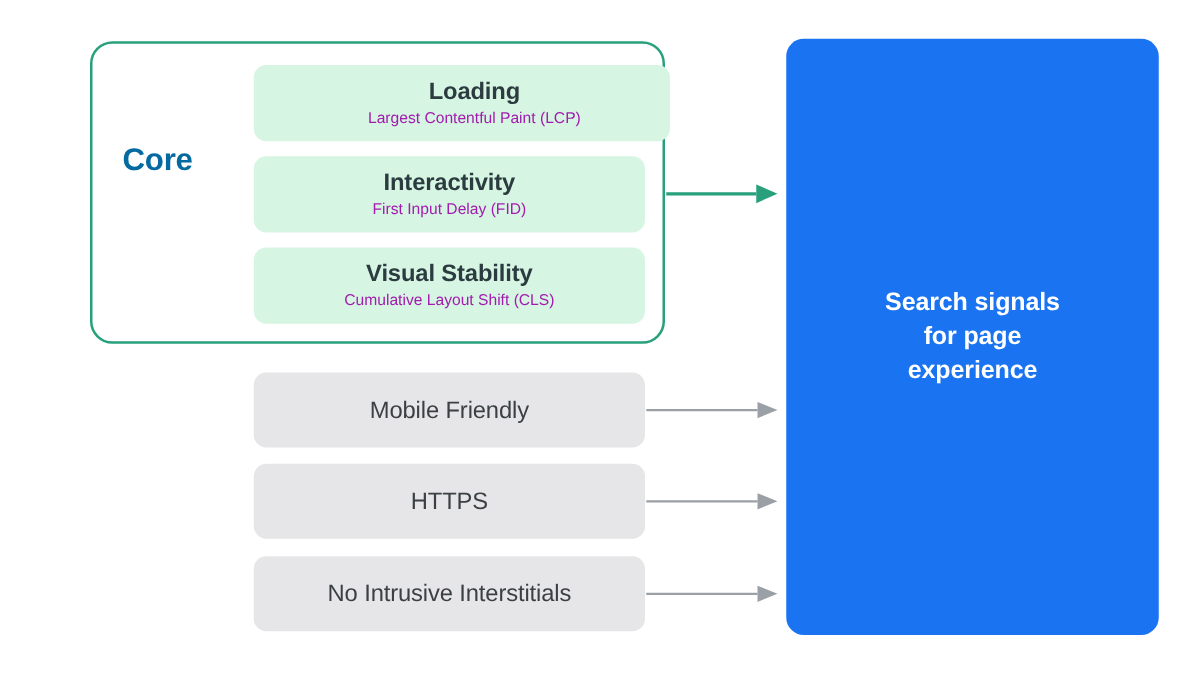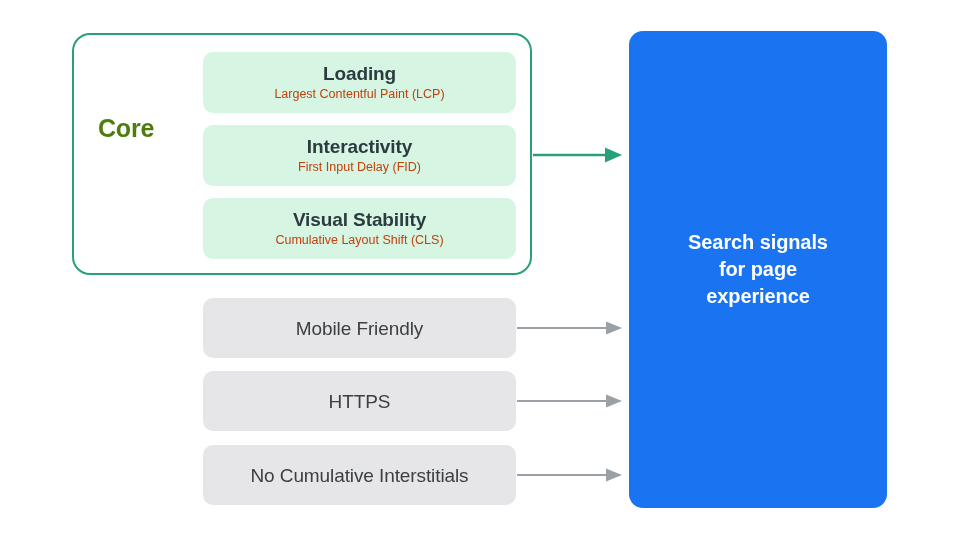--- a/index.html
+++ b/index.html
@@ -59,7 +59,7 @@
     align-items: center;
     justify-content: center;
   }
-  .vital-card.v1 { top: 52px; }
+  .vital-card.v1 { top: 52px; padding-left: 20px; }
   .vital-card.v2 { top: 125px; }
   .vital-card.v3 { top: 198px; }
 

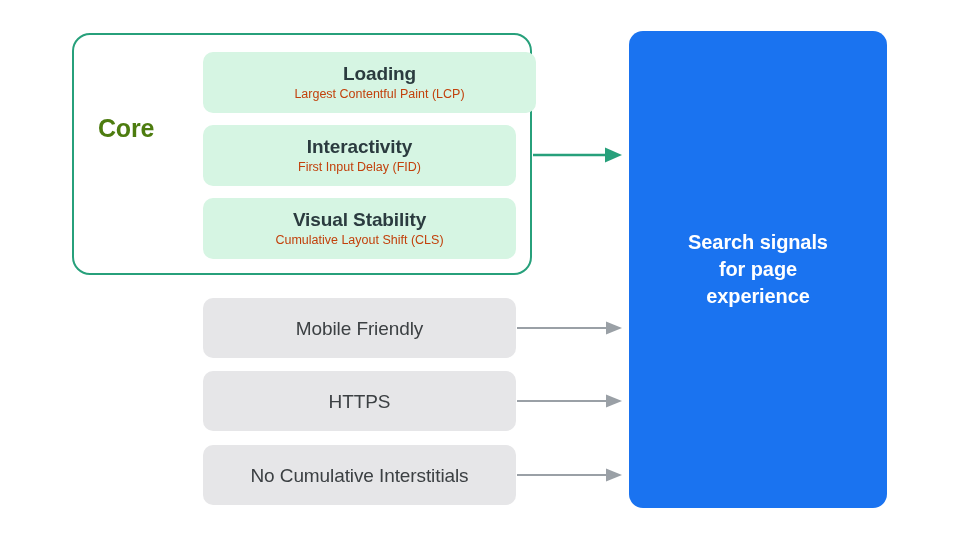--- a/index.html
+++ b/index.html
@@ -71,7 +71,7 @@
     letter-spacing: -0.1px;
   }
   .vital-sub {
-    color: #c2410c;
+    color: #a21caf;
     font-size: 12.5px;
     line-height: 17px;
     font-weight: normal;

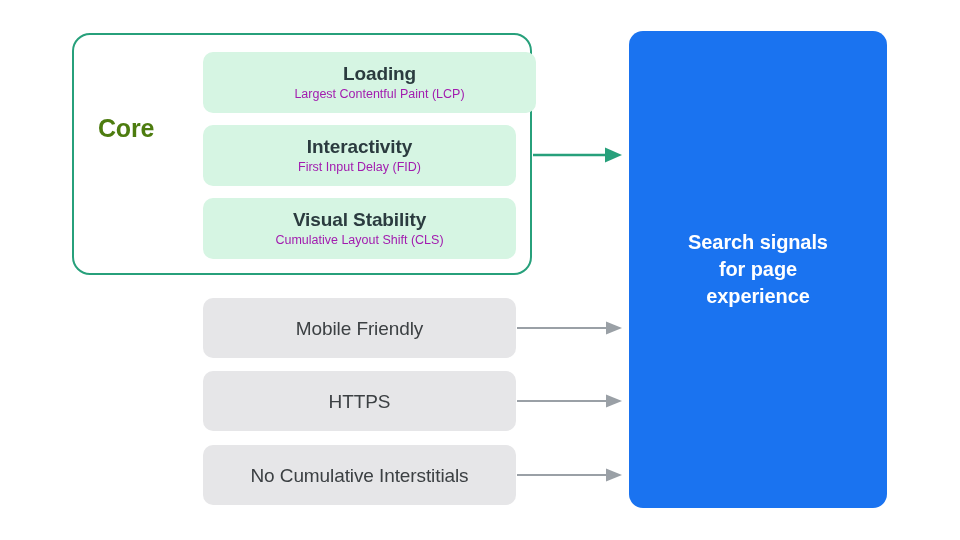--- a/index.html
+++ b/index.html
@@ -37,7 +37,7 @@
     left: 98px;
     top: 113px;
     width: 96px;
-    color: #4d7c0f;
+    color: #0369a1;
     font-size: 25px;
     line-height: 30px;
     font-weight: bold;

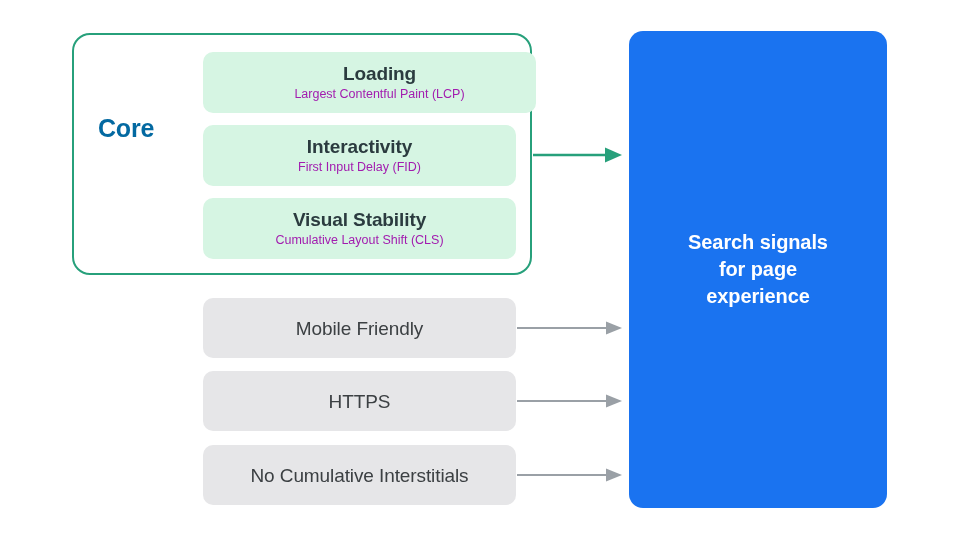--- a/index.html
+++ b/index.html
@@ -107,7 +107,7 @@
     position: absolute;
     left: 629px;
     top: 31px;
-    width: 258px;
+    width: 298px;
     height: 477px;
     background: #1a73f0;
     border-radius: 14px;

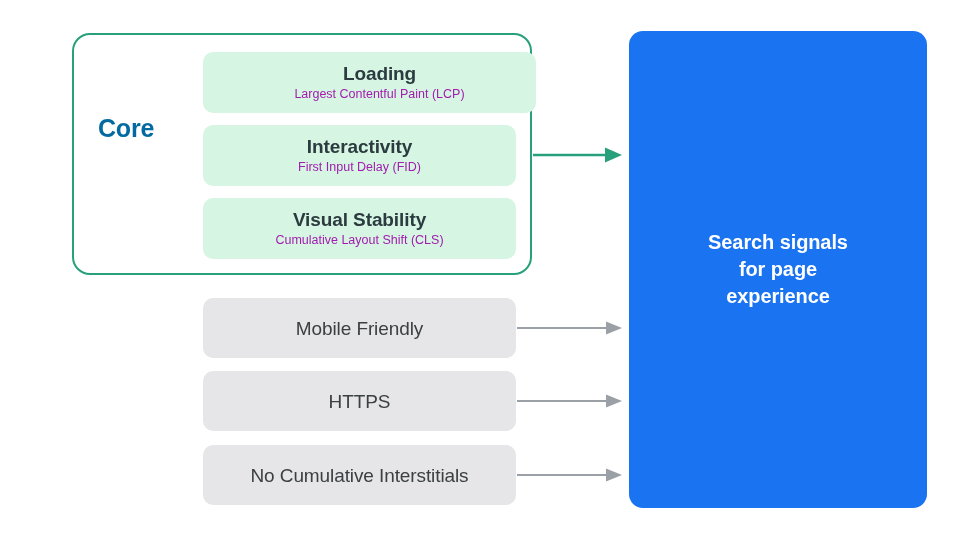--- a/index.html
+++ b/index.html
@@ -168,7 +168,7 @@
     <div class="gray-label">Mobile Friendly</div>
   </div>
   <div class="gray-card g3">
-    <div class="gray-label">No Cumulative Interstitials</div>
+    <div class="gray-label">No Intrusive Interstitials</div>
   </div>
 
   <svg class="arrow-svg" viewBox="0 0 960 540">

